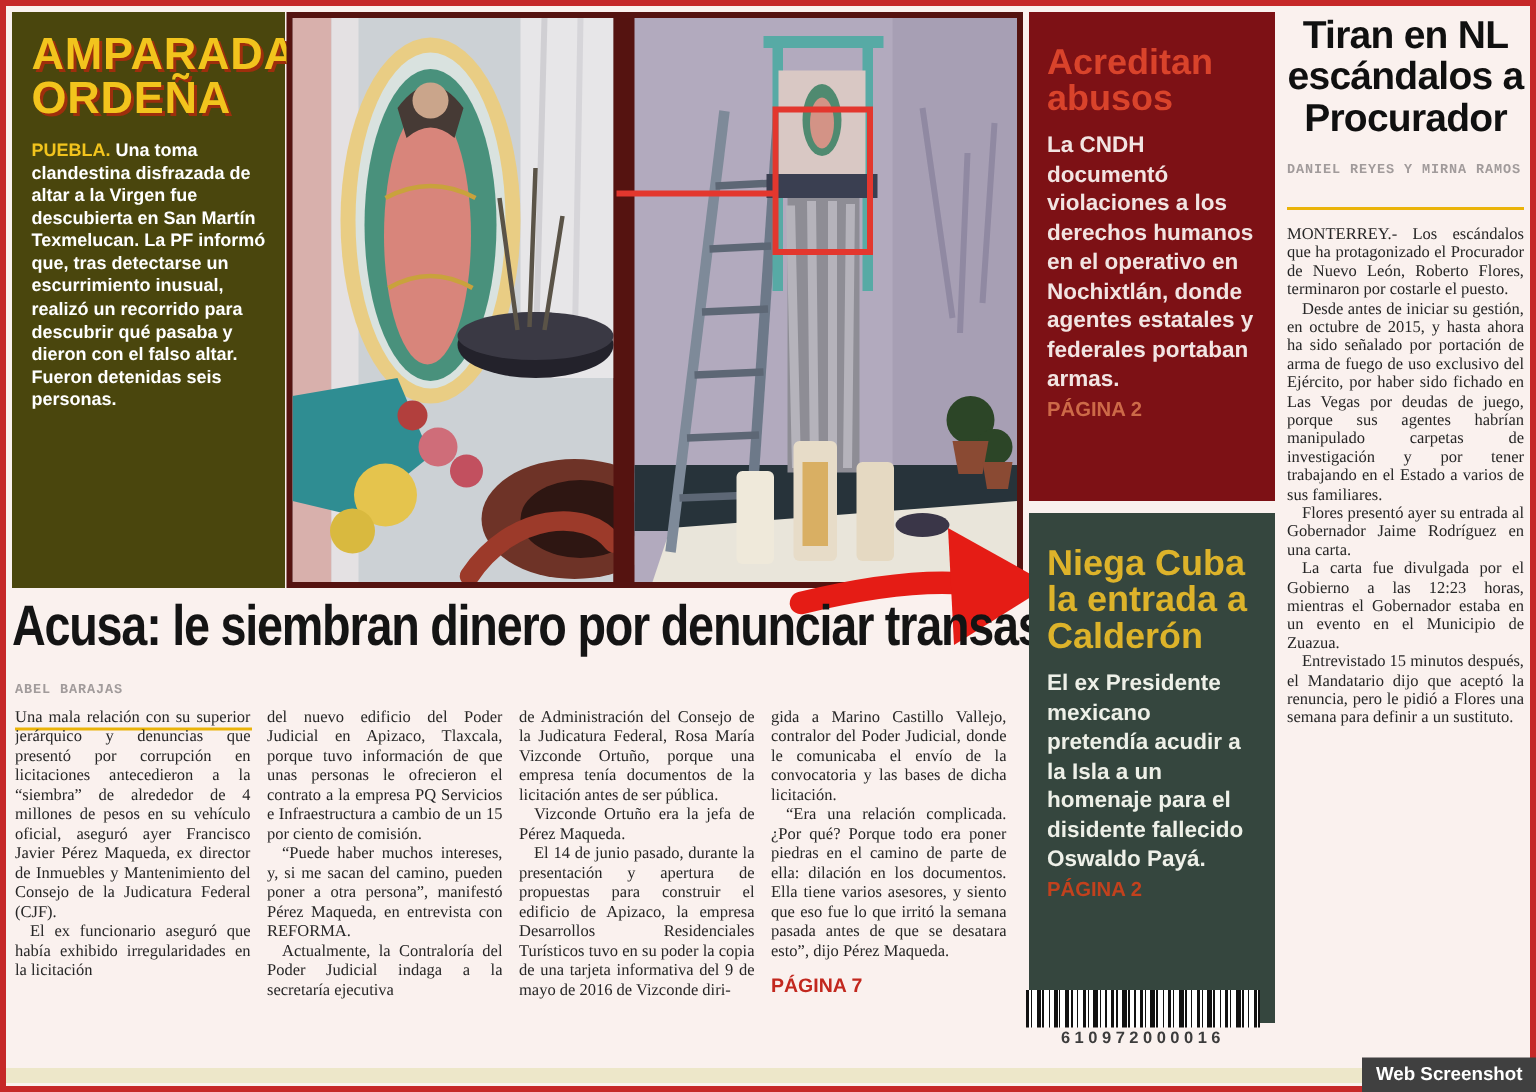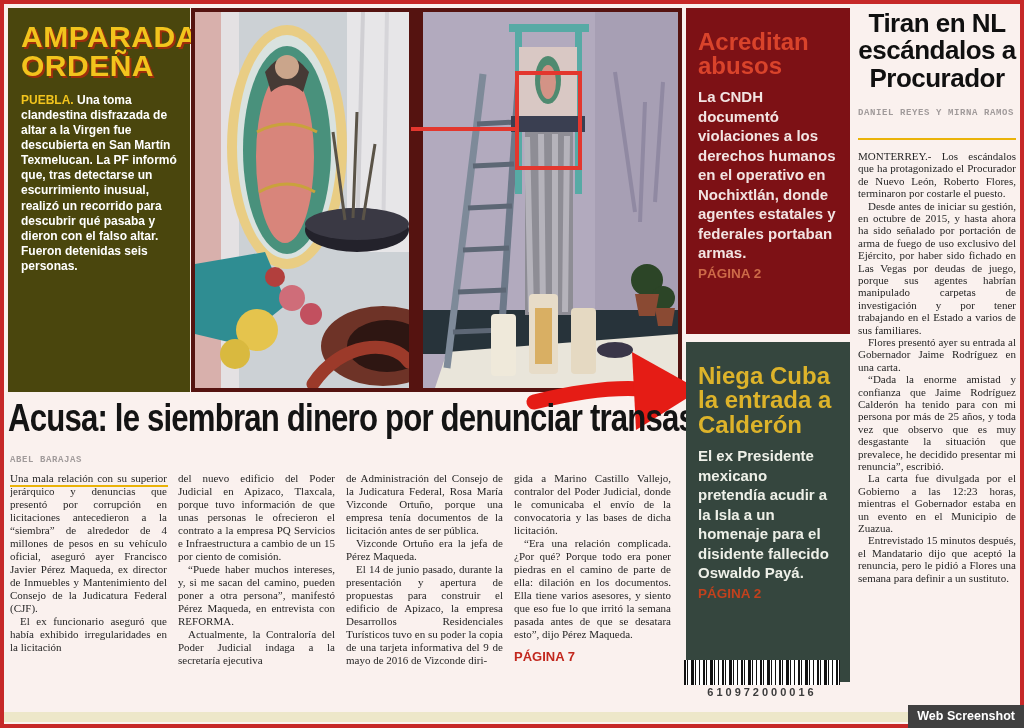--- a/index.html
+++ b/index.html
@@ -249,7 +249,6 @@
       <p>MONTERREY.- Los escándalos que ha protagonizado el Procurador de Nuevo León, Roberto Flores, terminaron por costarle el puesto.</p>
       <p>Desde antes de iniciar su gestión, en octubre de 2015, y hasta ahora ha sido señalado por portación de arma de fuego de uso exclusivo del Ejército, por haber sido fichado en Las Vegas por deudas de juego, porque sus agentes habrían manipulado carpetas de investigación y por tener trabajando en el Estado a varios de sus familiares.</p>
       <p>Flores presentó ayer su entrada al Gobernador Jaime Rodríguez en una carta.</p>
-      <p>“Dada la enorme amistad y confianza que Jaime Rodríguez Calderón ha tenido para con mi persona por más de 25 años, y toda vez que observo que es muy desgastante la situación que prevalece, he decidido presentar mi renuncia”, escribió.</p>
       <p>La carta fue divulgada por el Gobierno a las 12:23 horas, mientras el Gobernador estaba en un evento en el Municipio de Zuazua.</p>
       <p>Entrevistado 15 minutos después, el Mandatario dijo que aceptó la renuncia, pero le pidió a Flores una semana para definir a un sustituto.</p>
     </div>

